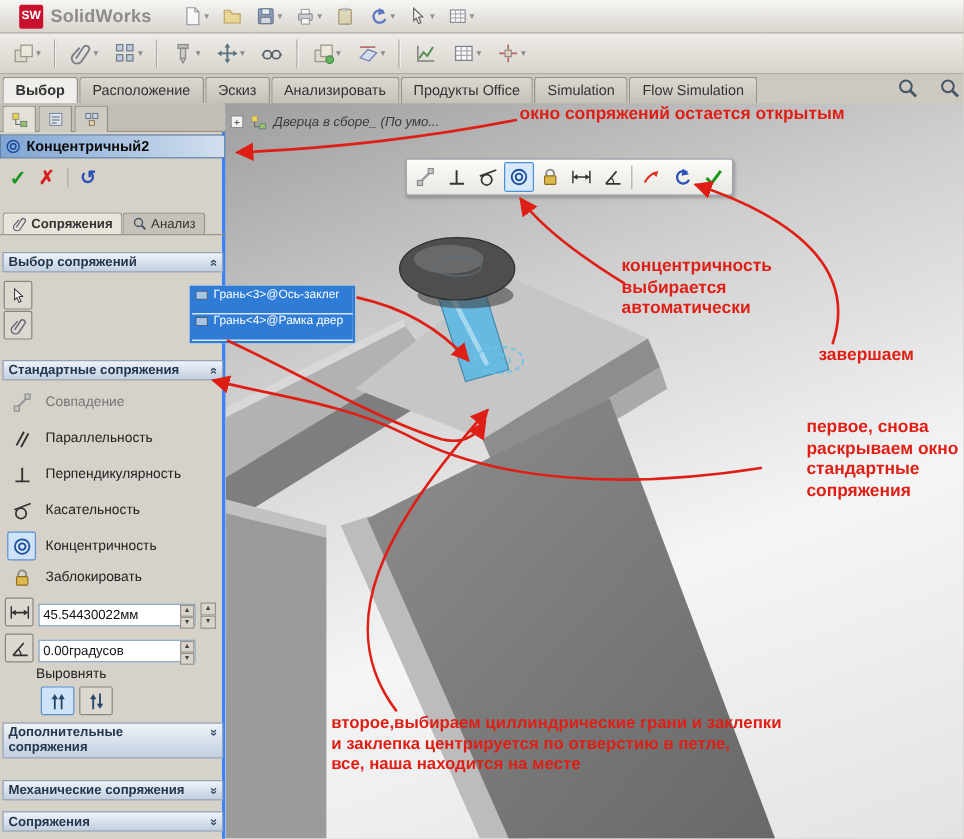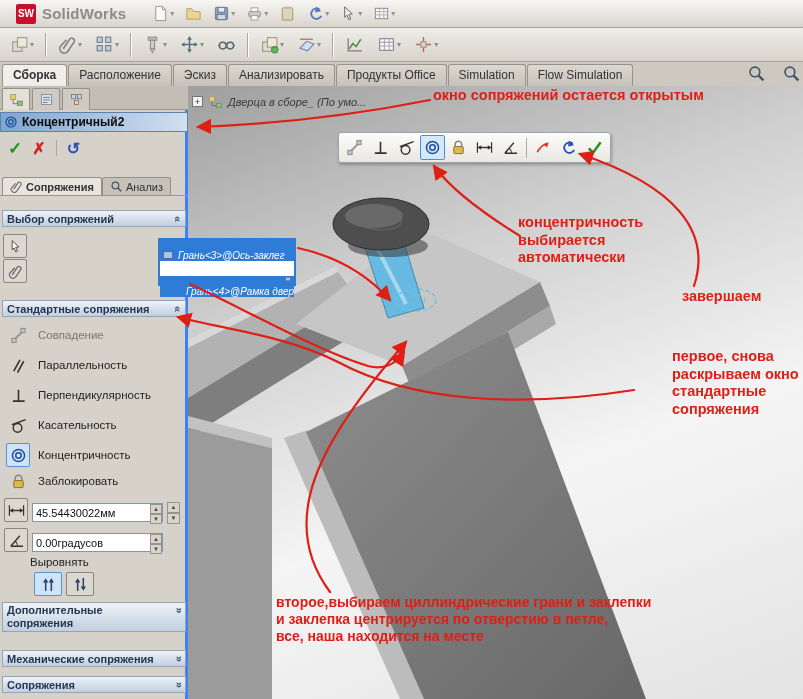--- a/index.html
+++ b/index.html
@@ -400,7 +400,7 @@
   </div>
 
   <div class="tabrow">
-    <div class="rtab active">Сборка</div>
+    <div class="rtab active">Выбор</div>
     <div class="rtab">Расположение</div>
     <div class="rtab">Эскиз</div>
     <div class="rtab">Анализировать</div>

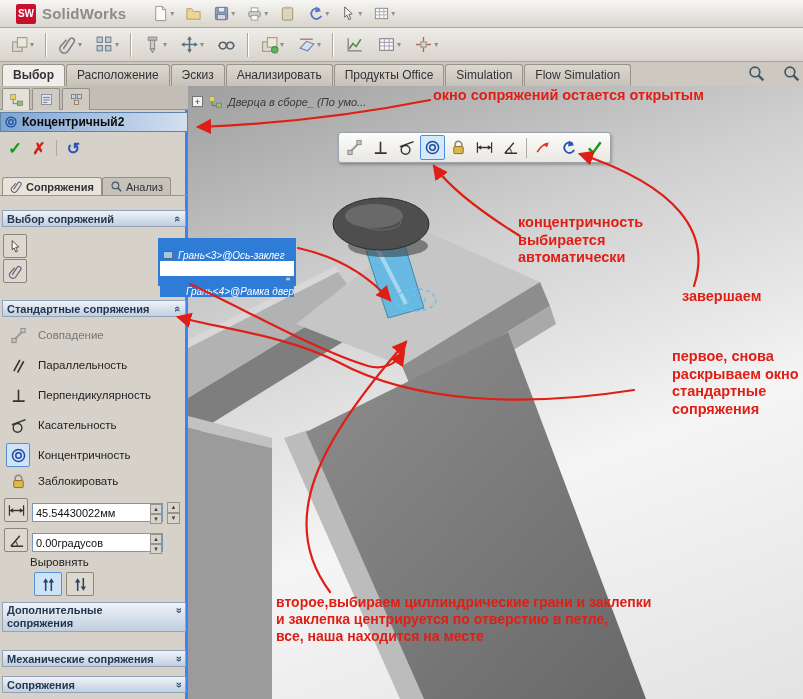--- a/index.html
+++ b/index.html
@@ -105,8 +105,8 @@
   
   .flylist{position:absolute;left:158px;top:238px;width:138px;height:48px;background:#fff;
     border:2px solid var(--selection-blue,#2f7cd6);z-index:40;box-sizing:border-box;}
-  .flyrow{height:21px;display:flex;align-items:flex-end;gap:4px;background:var(--selection-blue,#2f7cd6);
-    color:#fff;font-size:10px;padding-left:2px;white-space:nowrap;overflow:hidden;font-style:italic;}
+  .flyrow{height:21px;display:flex;align-items:flex-start;gap:4px;background:var(--selection-blue,#2f7cd6);
+    color:#fff;font-size:10px;padding-left:2px;white-space:nowrap;overflow:hidden;}
   .flyrow + .flyrow{margin-top:15px;flex-direction:column;}
 
   

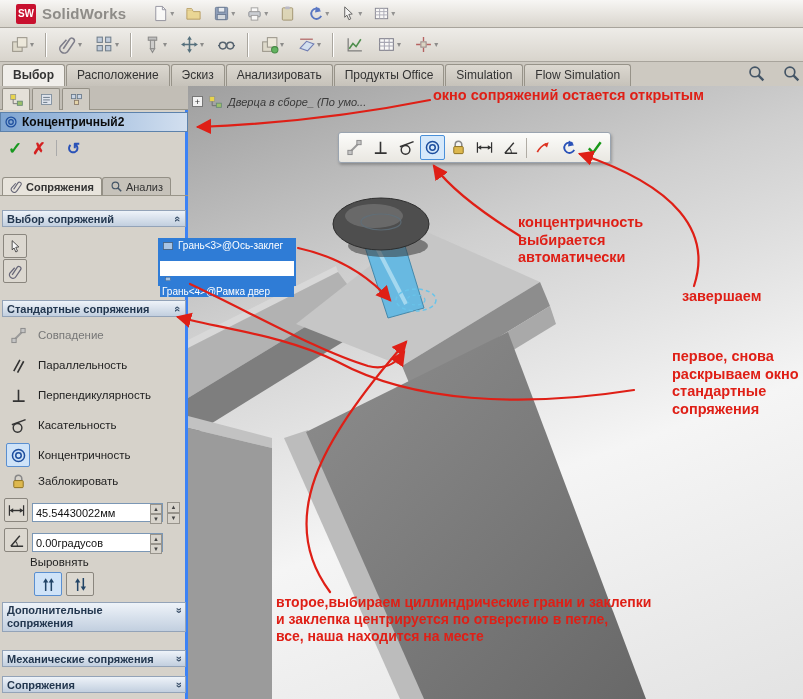--- a/index.html
+++ b/index.html
@@ -107,7 +107,7 @@
     border:2px solid var(--selection-blue,#2f7cd6);z-index:40;box-sizing:border-box;}
   .flyrow{height:21px;display:flex;align-items:flex-start;gap:4px;background:var(--selection-blue,#2f7cd6);
     color:#fff;font-size:10px;padding-left:2px;white-space:nowrap;overflow:hidden;}
-  .flyrow + .flyrow{margin-top:15px;flex-direction:column;}
+  .flyrow + .flyrow{margin-top:1px;}
 
   
   .anno{position:absolute;color:var(--annotation-red,#df1f16);font-weight:bold;font-size:14.5px;

